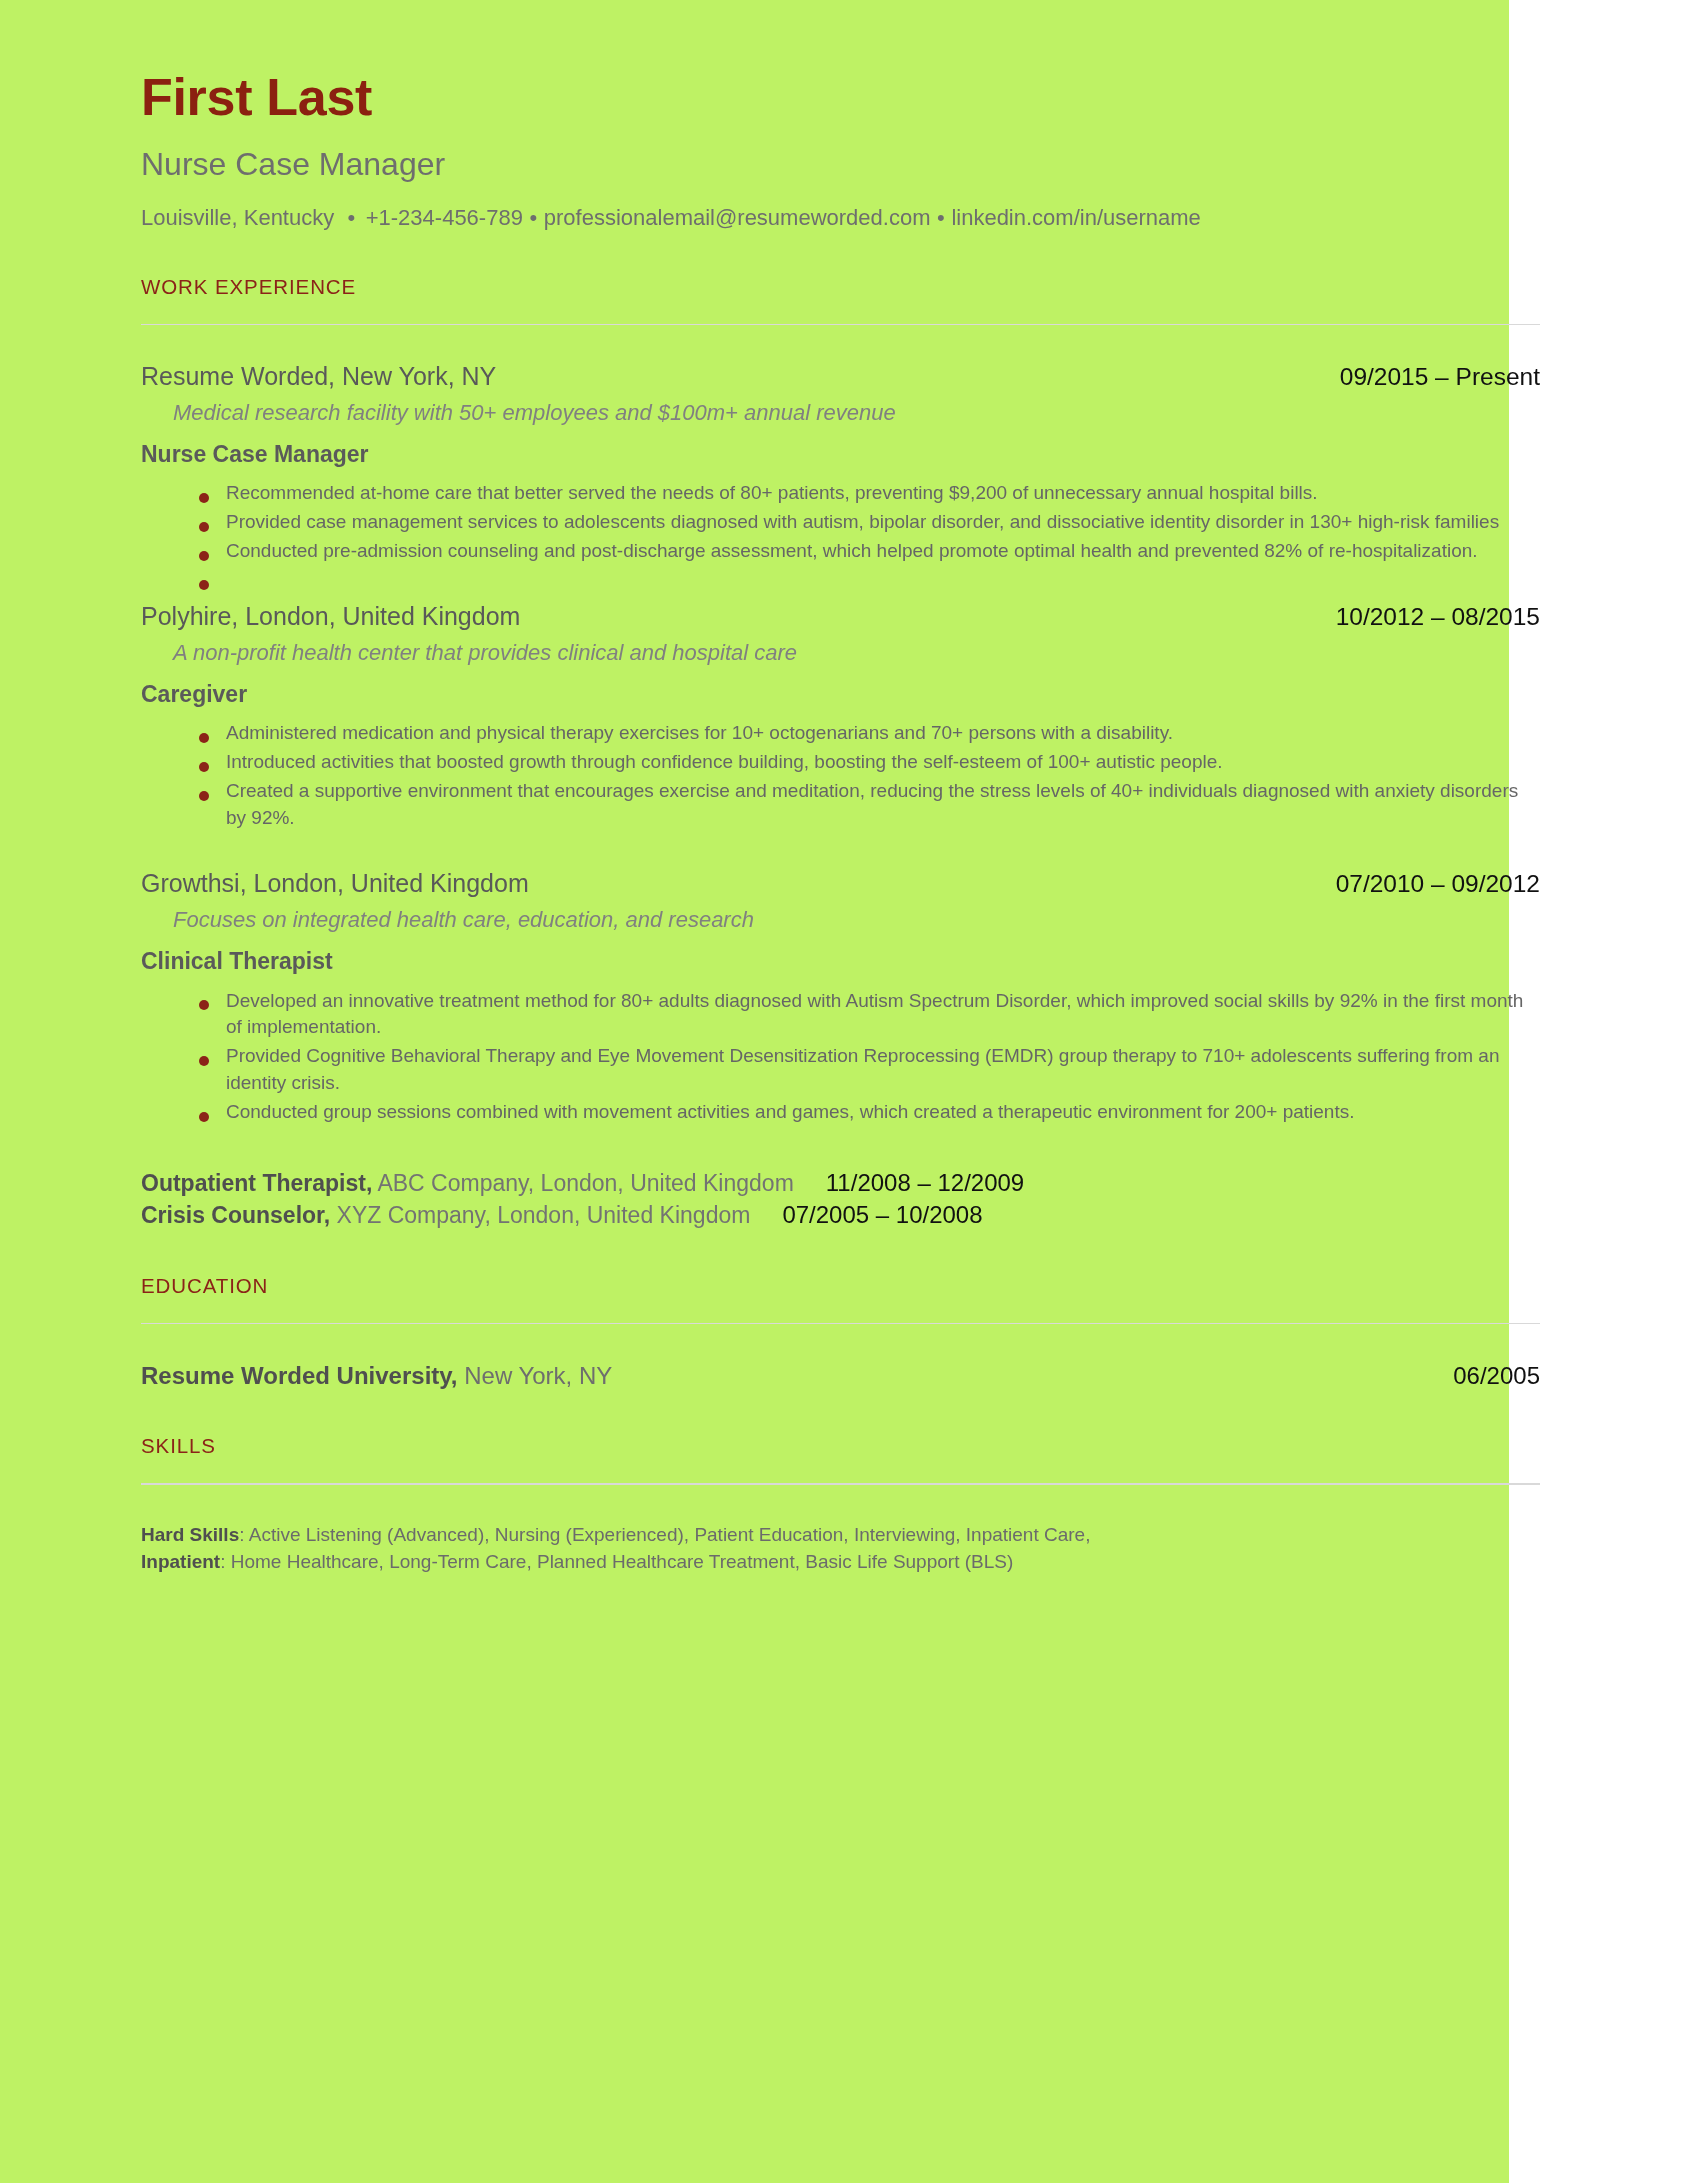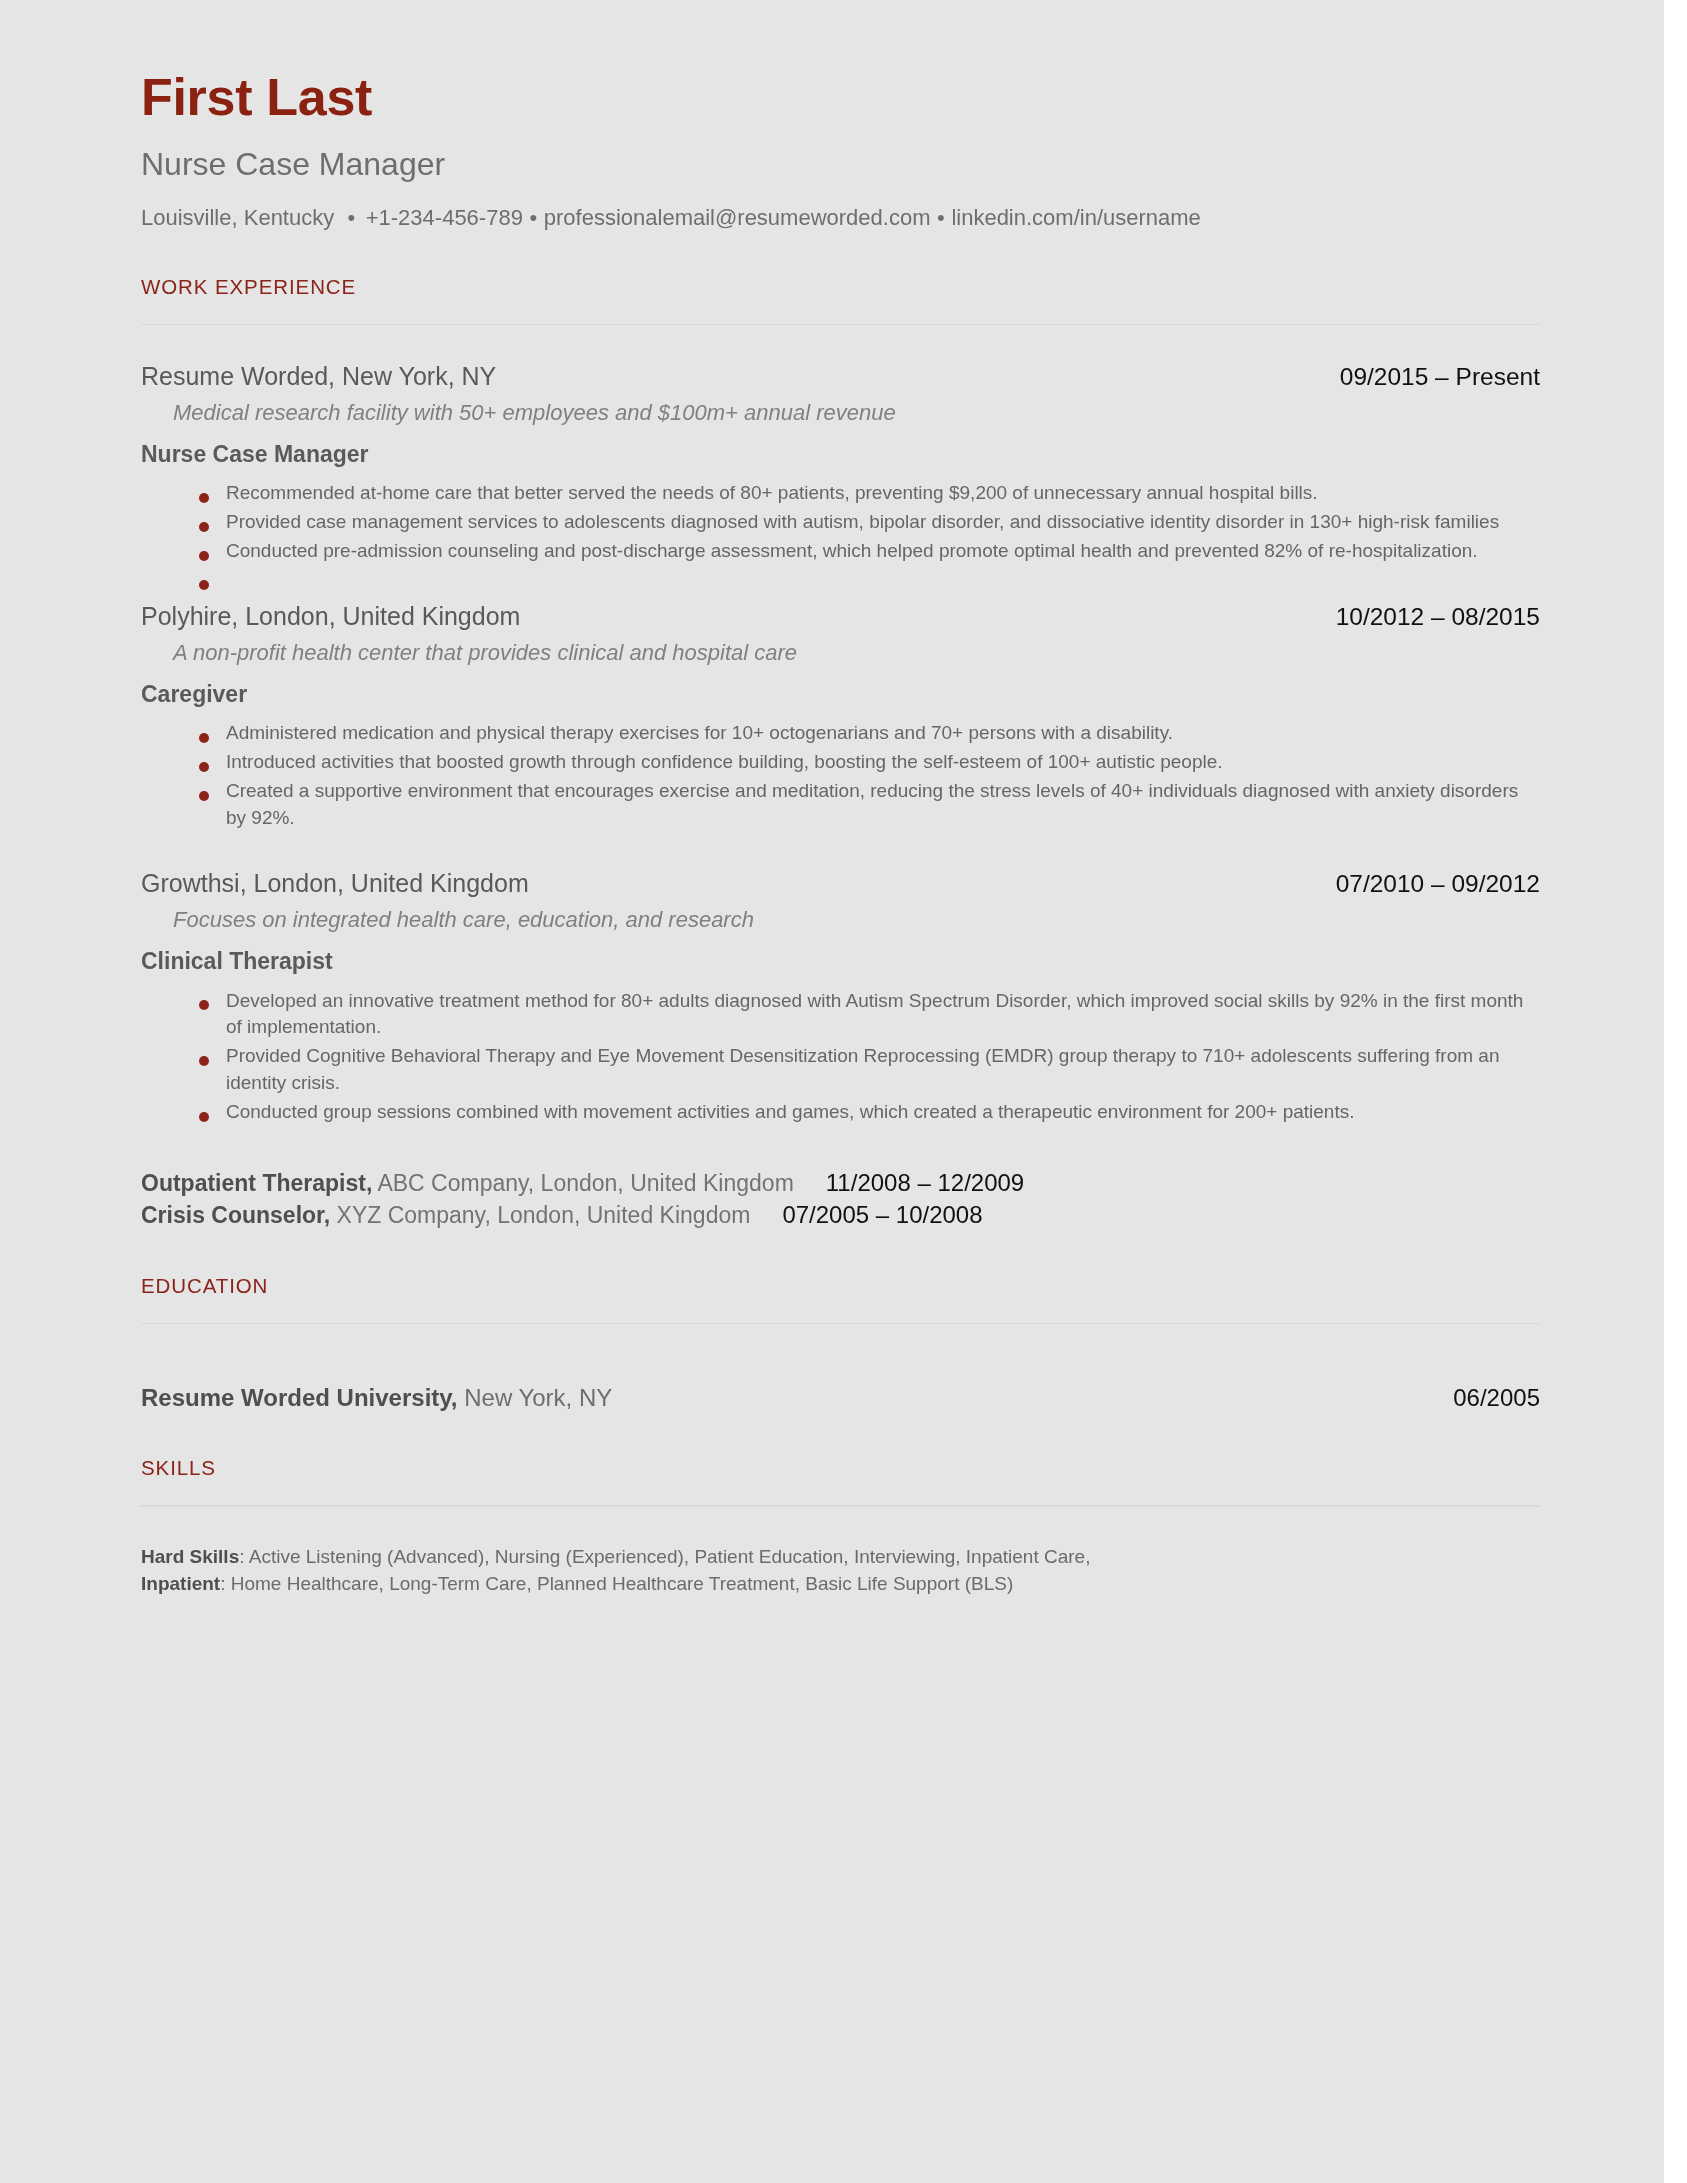--- a/index.html
+++ b/index.html
@@ -15,9 +15,9 @@
   }
   .page {
     position: relative;
-    width: 1664px;
+    width: 1509px;
     height: 2183px;
-    background: #e5e5e5;
+    background: #bef264;
     box-sizing: border-box;
     padding: 71px 147px 0 141px;
   }

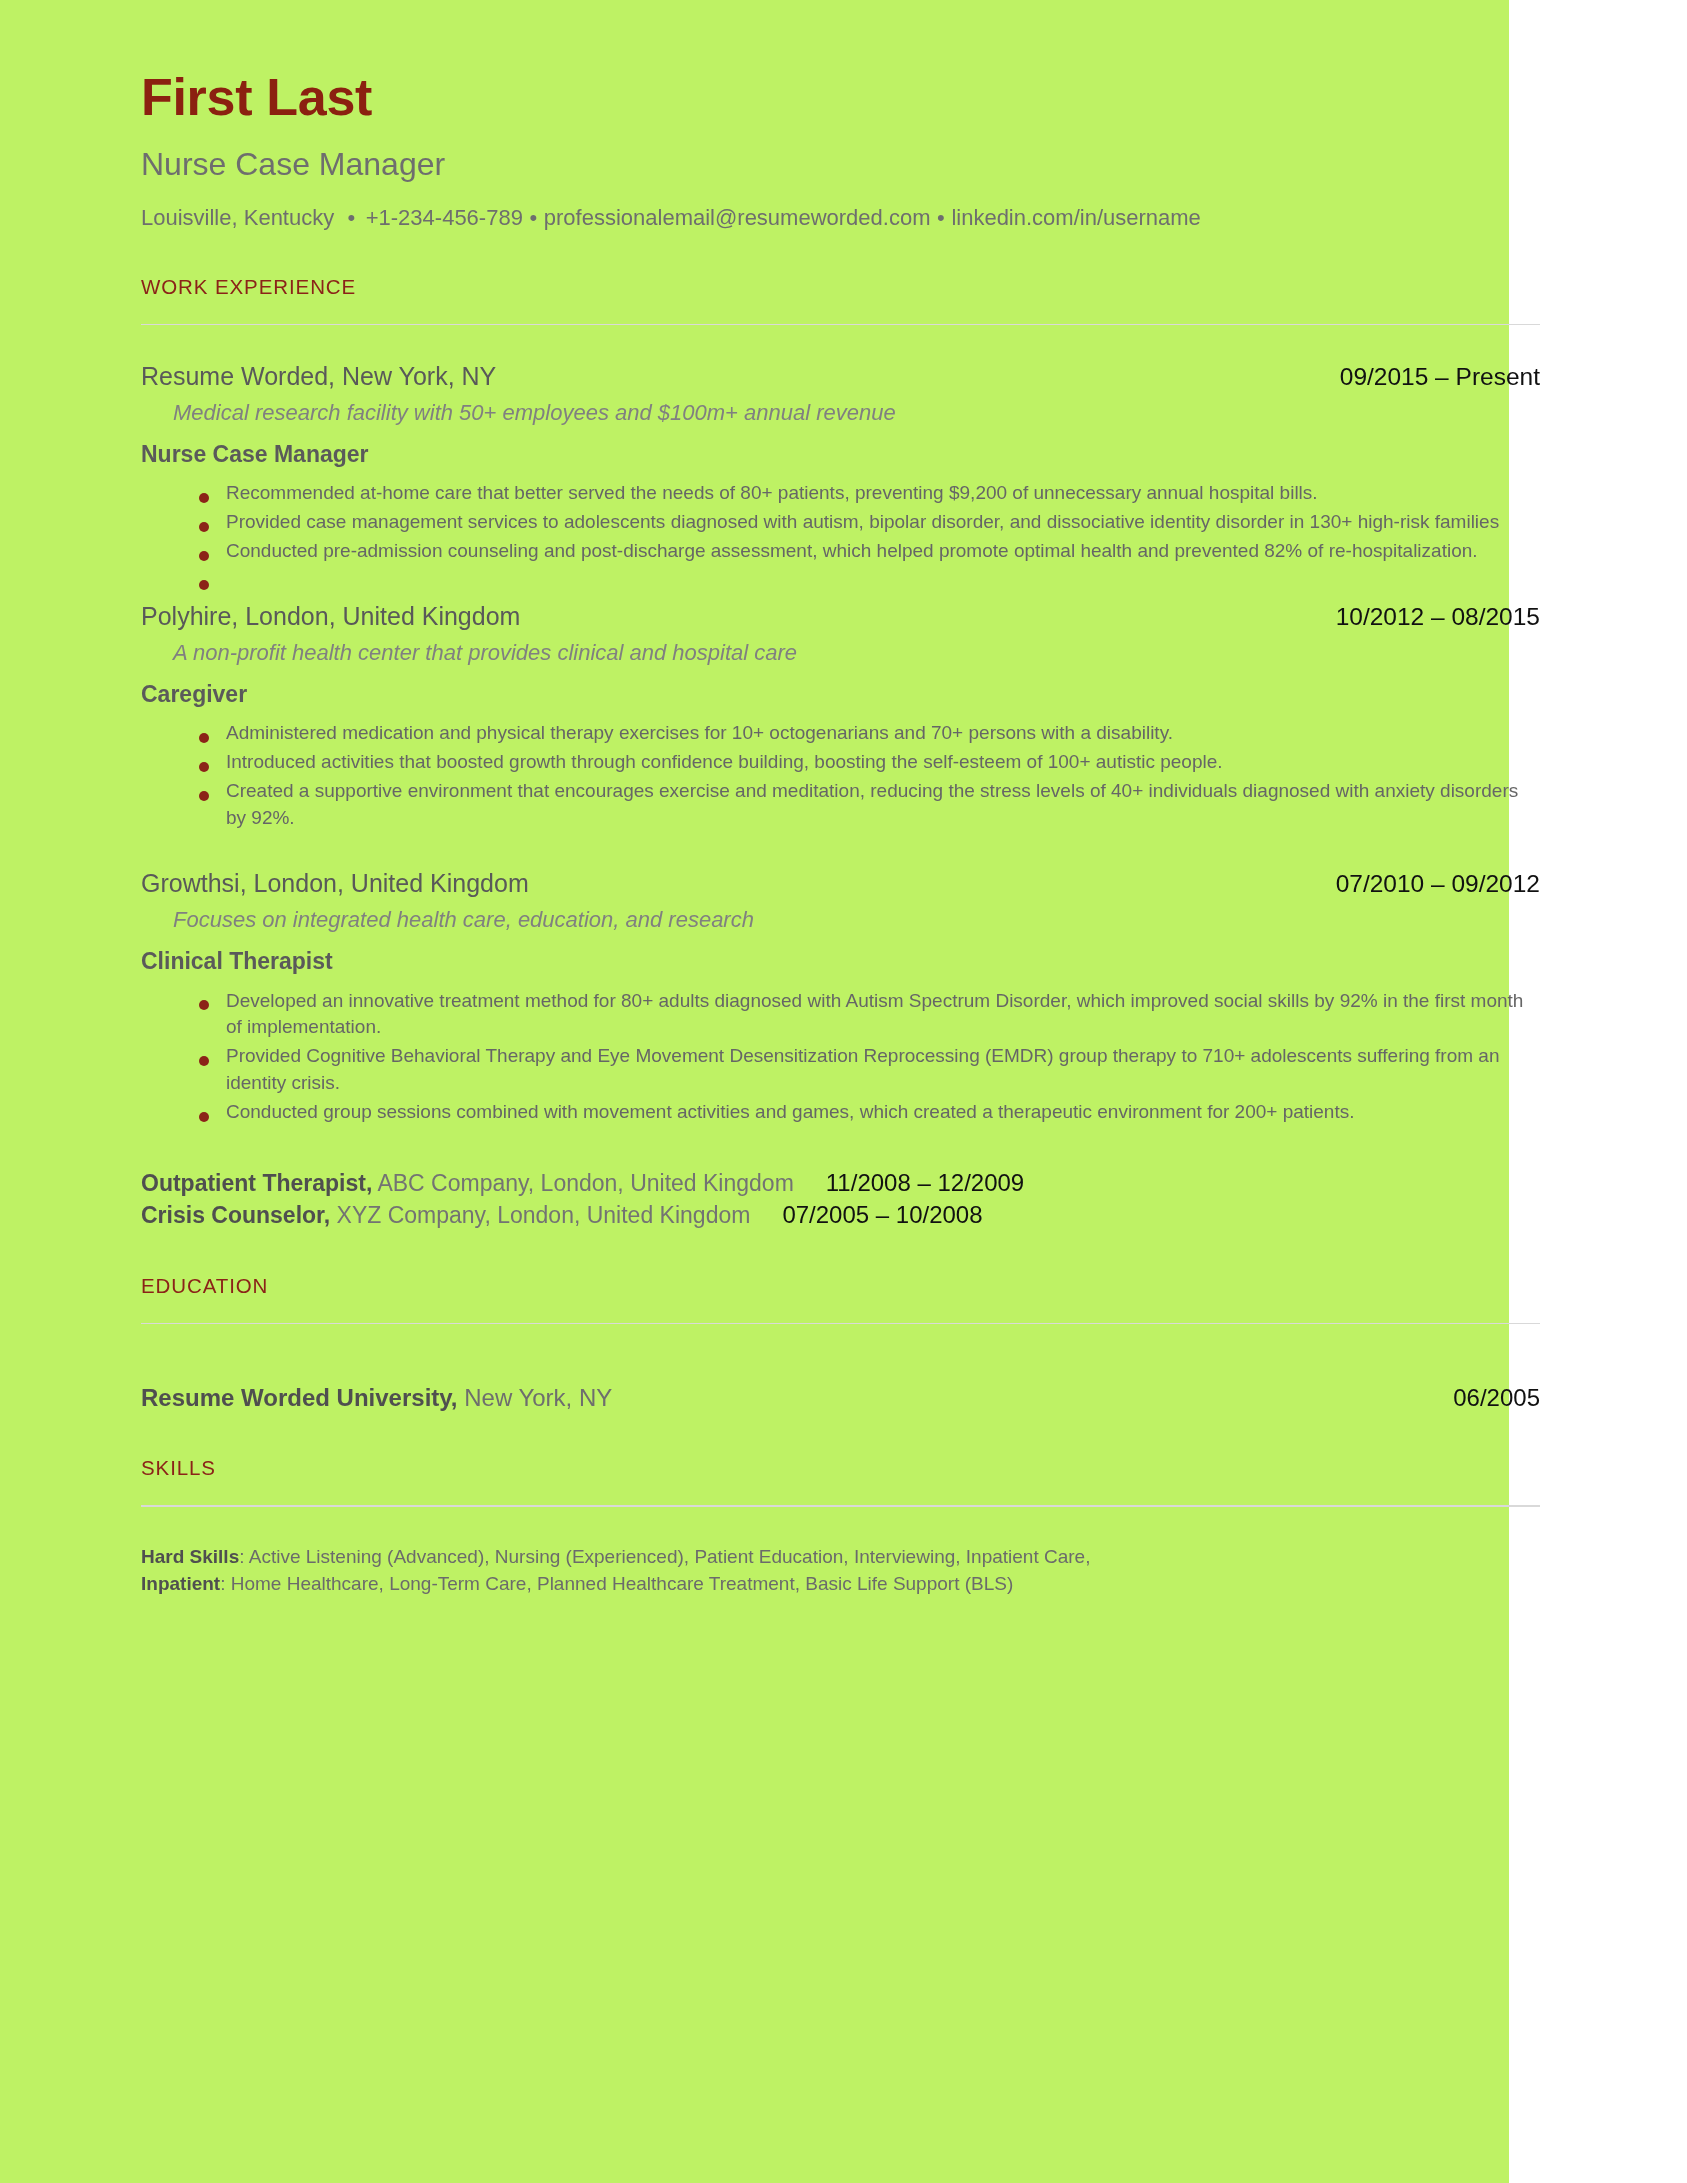--- a/index.html
+++ b/index.html
@@ -153,7 +153,7 @@
   }
 
   
-  .edu { margin-top: 60px; }
+  .edu { margin-top: 38px; }
   .edu-row {
     display: flex;
     justify-content: space-between;

